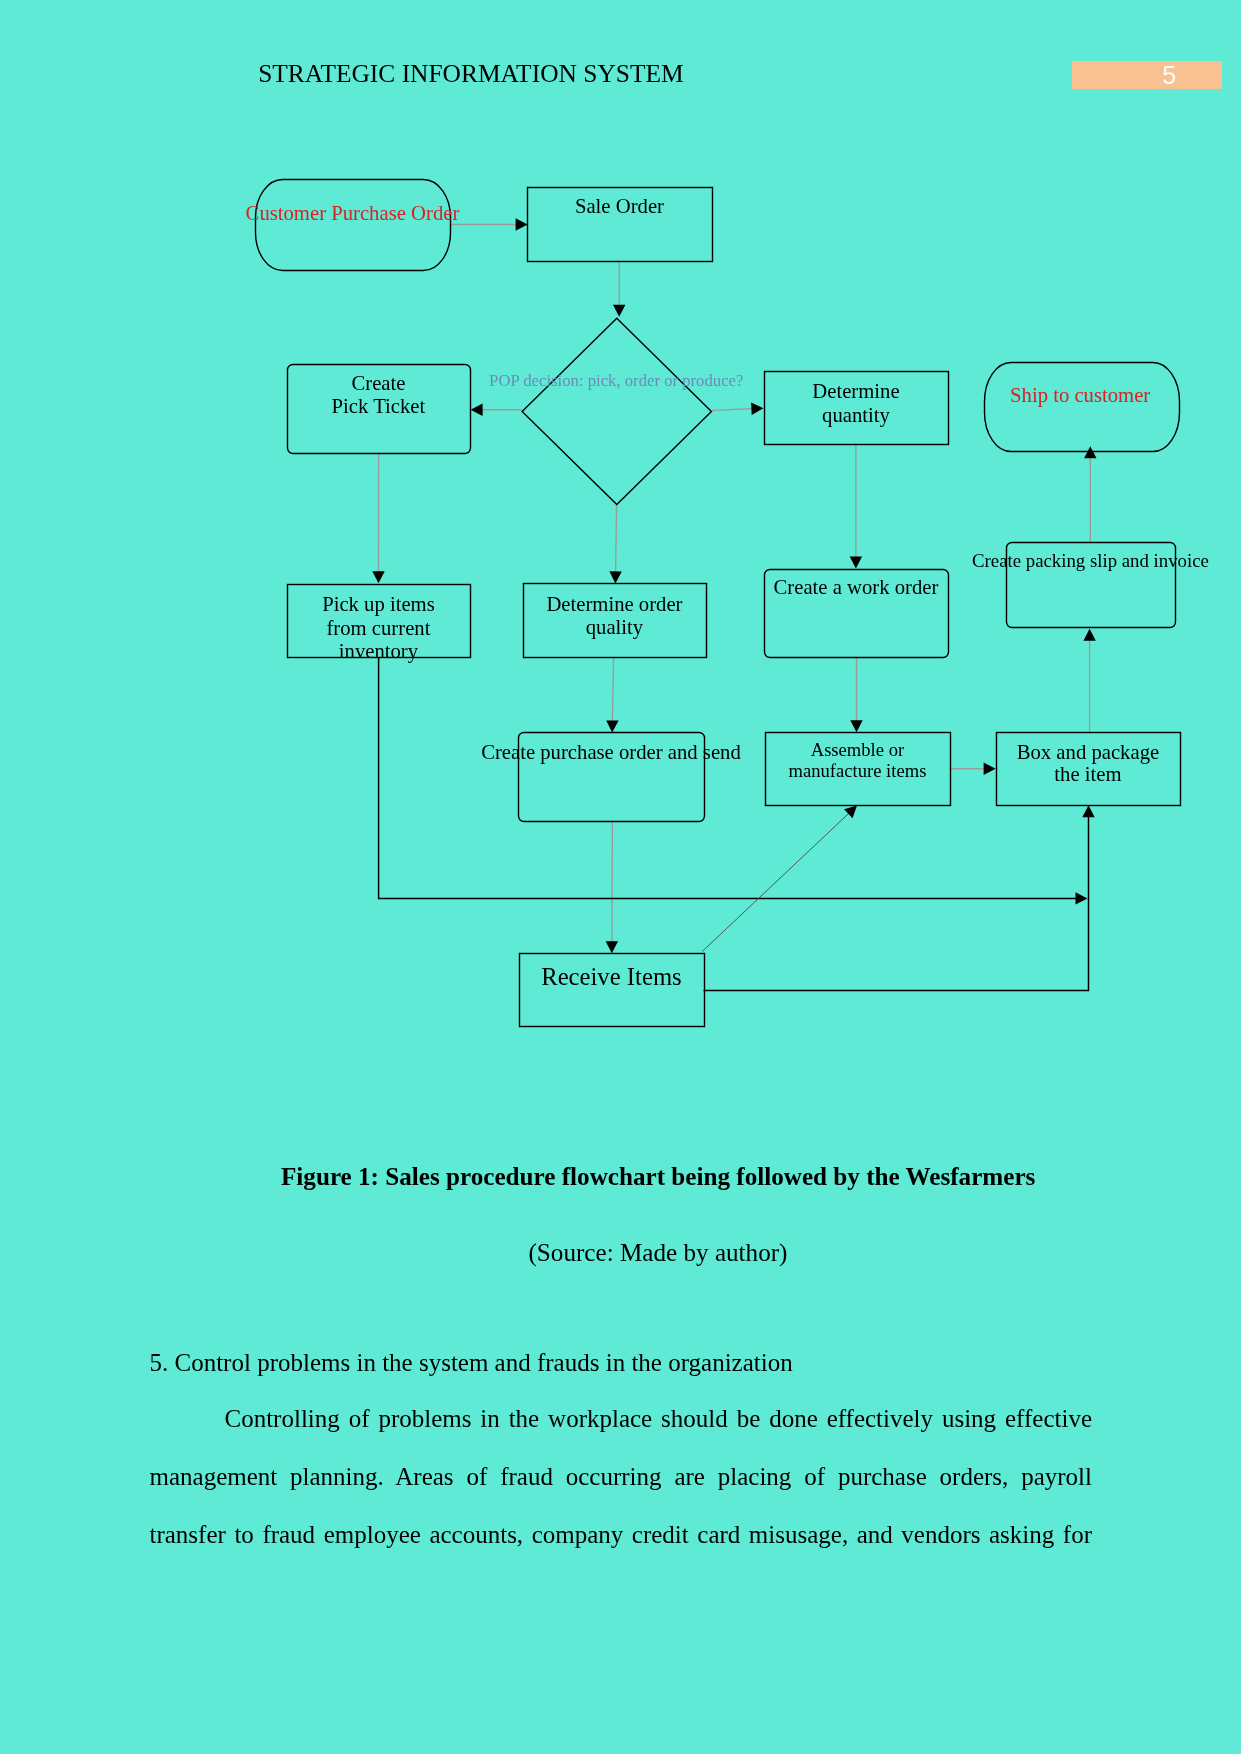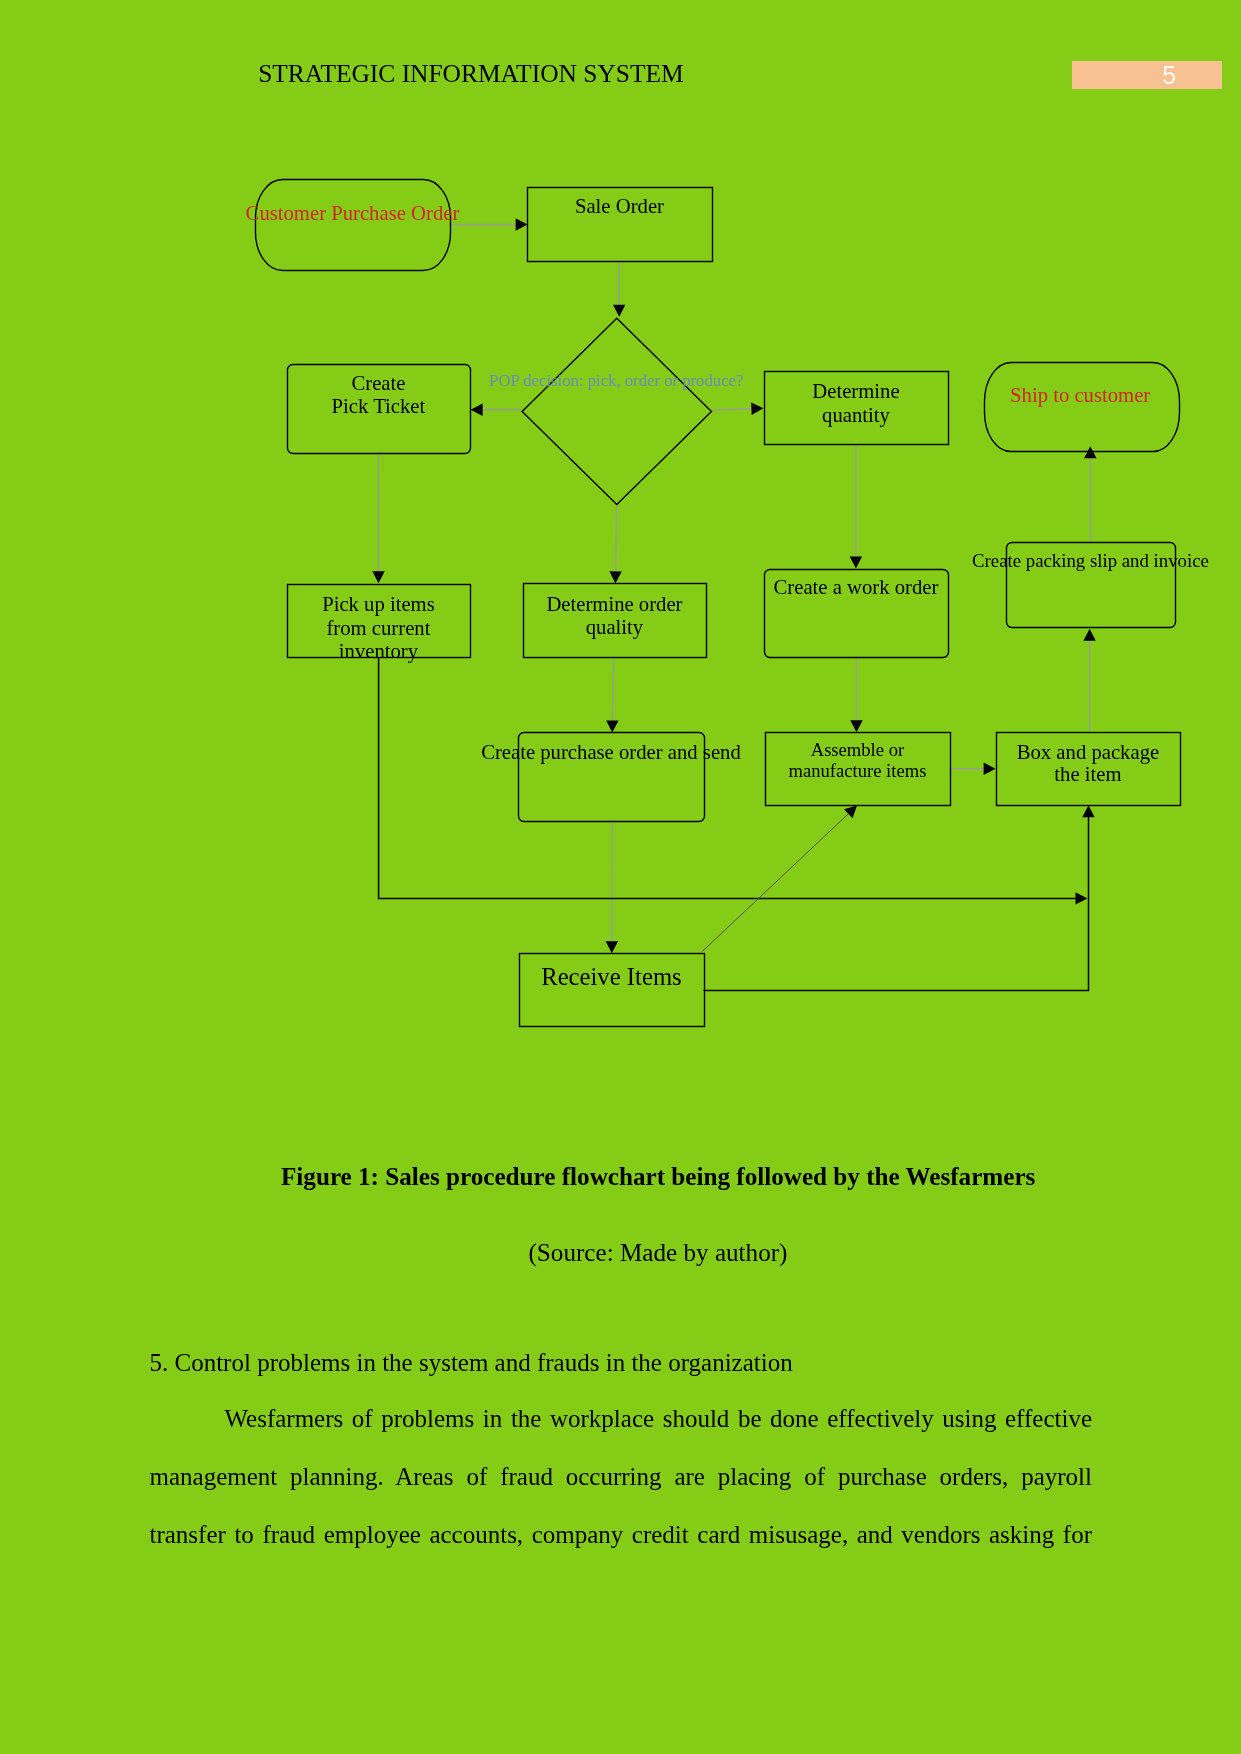--- a/index.html
+++ b/index.html
@@ -7,7 +7,7 @@
   body{width:1241px;height:1754px;position:relative;overflow:hidden;
        font-family:"Liberation Serif","DejaVu Serif",serif;color:#000;
        -webkit-font-smoothing:antialiased;}
-  .page{position:absolute;left:0;top:0;width:1241px;height:1754px;background:#84cc16;
+  .page{position:absolute;left:0;top:0;width:1241px;height:1754px;background:#5eead4;
         will-change:transform;transform:translateZ(0);}
 
   #header-title{position:absolute;left:258.2px;top:58.5px;font-size:25.45px;white-space:nowrap;}

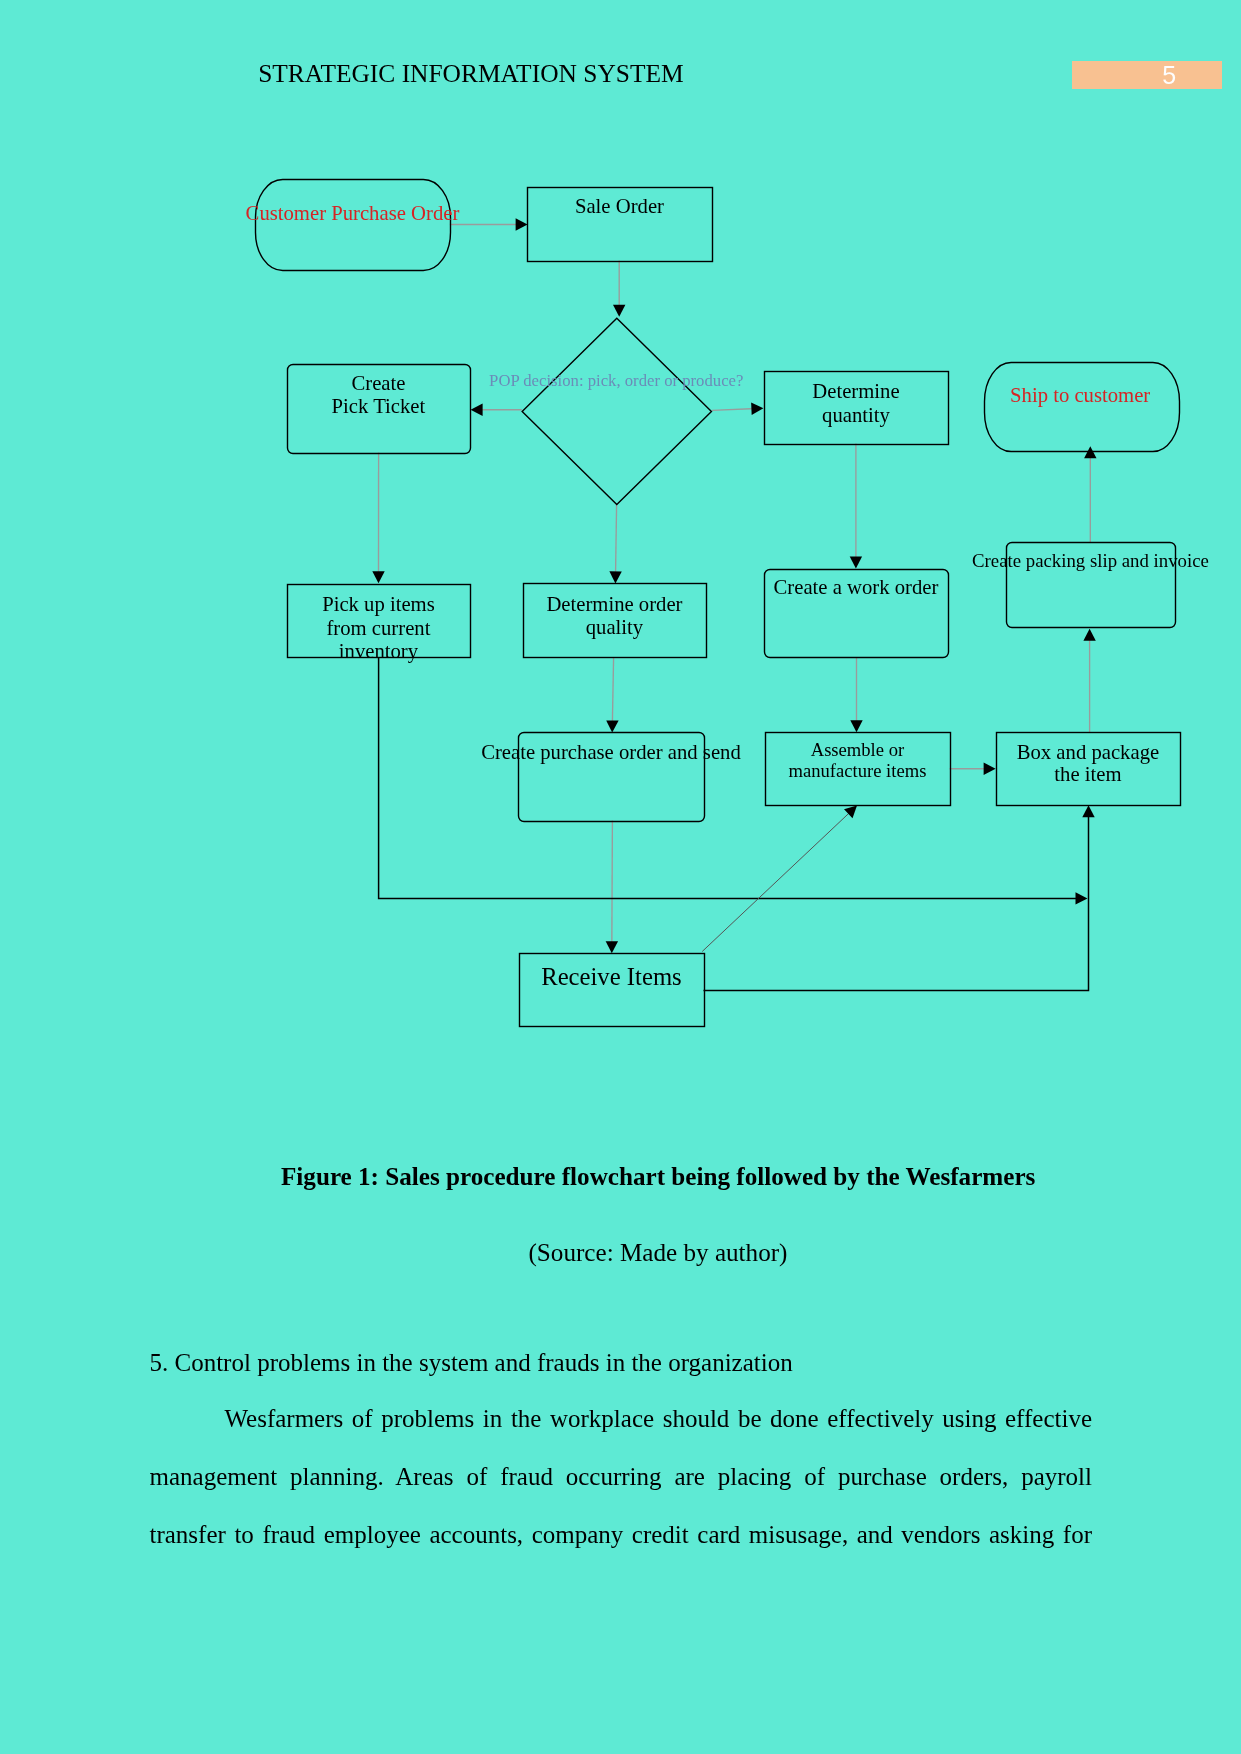--- a/index.html
+++ b/index.html
@@ -121,7 +121,7 @@
   <div class="fig-cap">Figure 1: Sales procedure flowchart being followed by the Wesfarmers</div>
   <div class="src-cap">(Source: Made by author)</div>
   <div class="h-sec">5. Control problems in the system and frauds in the organization</div>
-  <div class="para">Wesfarmers of problems in the workplace should be done effectively using effective management planning. Areas of fraud occurring are placing of purchase orders, payroll transfer to fraud employee accounts, company credit card misusage, and vendors asking for</div>
+  <div class="para">Controlling of problems in the workplace should be done effectively using effective management planning. Areas of fraud occurring are placing of purchase orders, payroll transfer to fraud employee accounts, company credit card misusage, and vendors asking for</div>
 
 </div>
 

